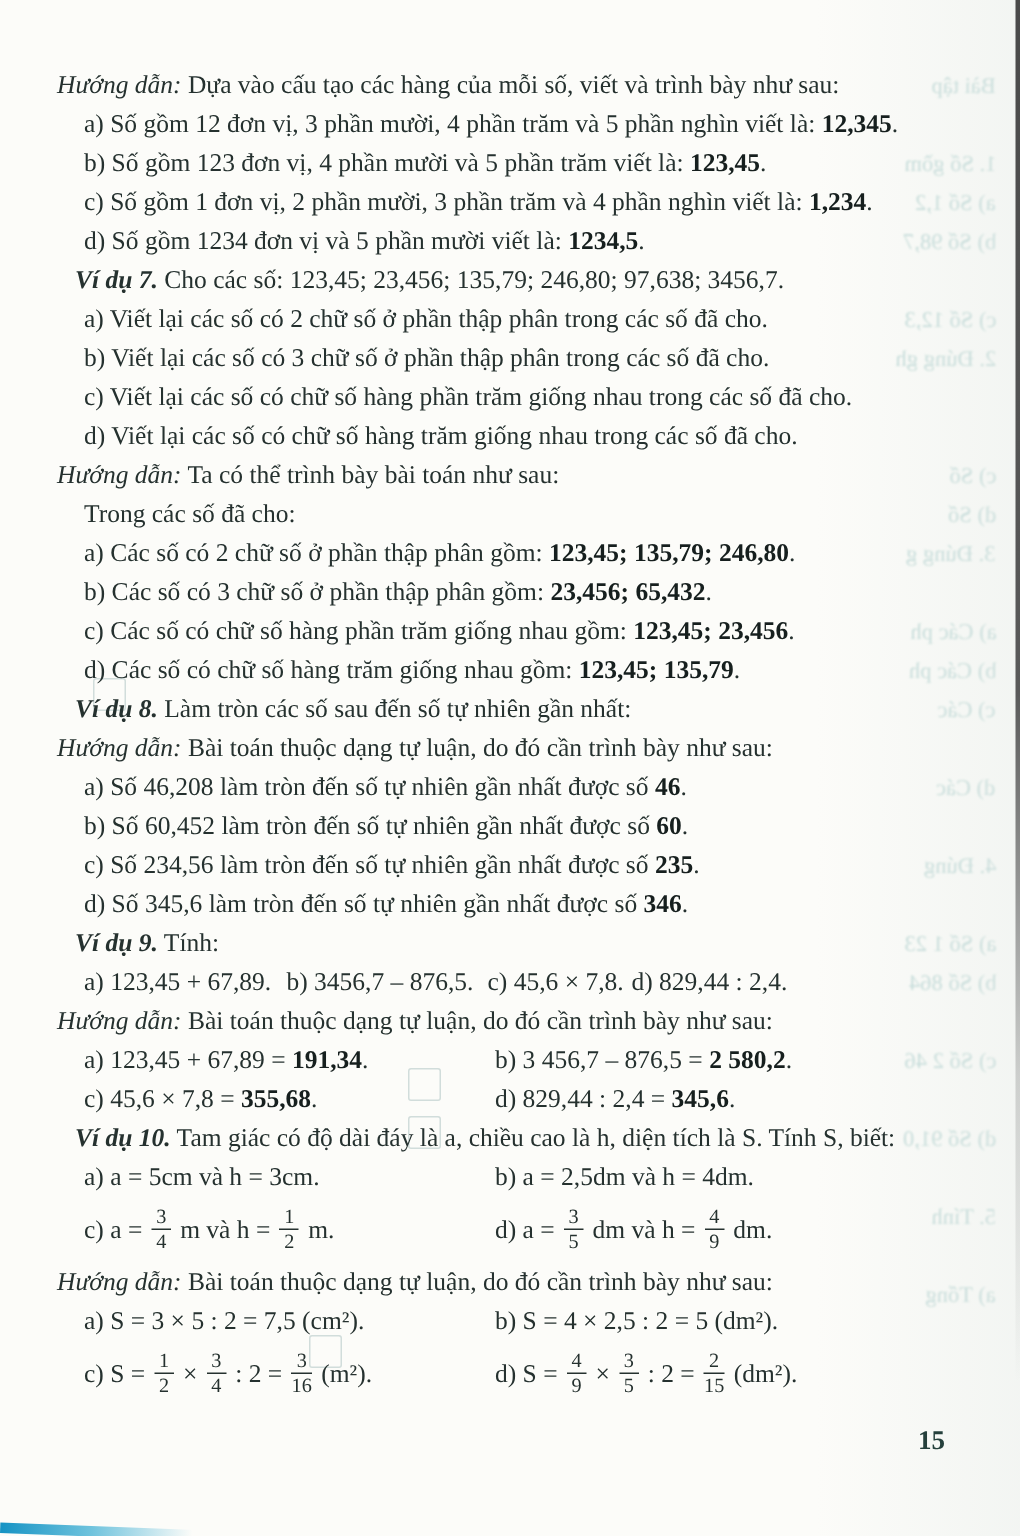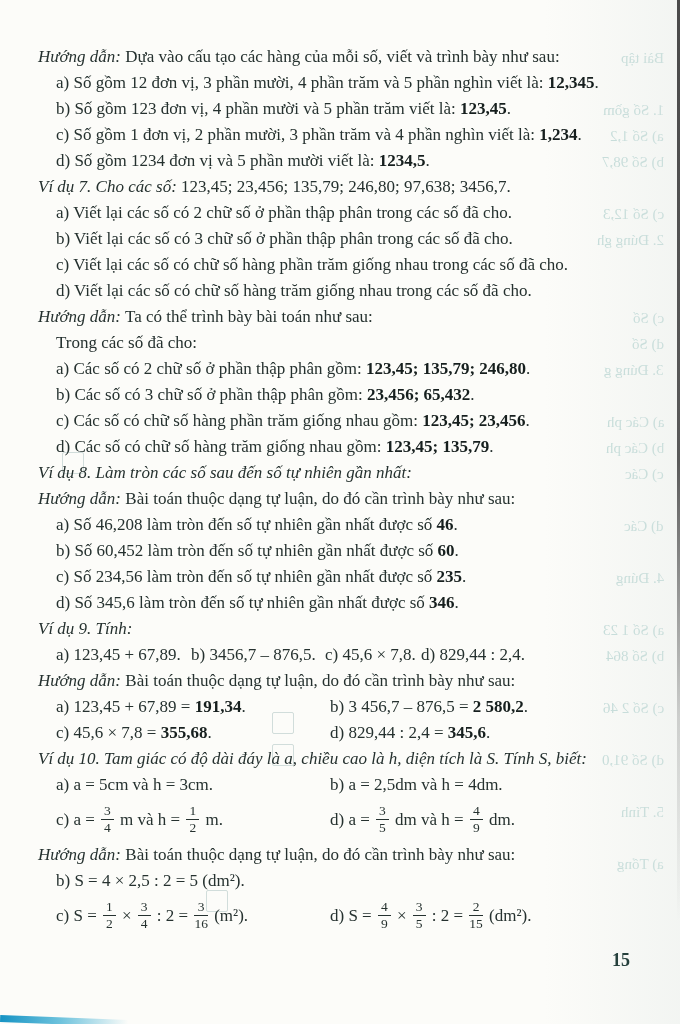--- a/index.html
+++ b/index.html
@@ -9,7 +9,7 @@
   p.line{margin:0;line-height:26px;min-height:26px;}
   .ind{padding-left:18px;}
   .hd-label{font-style:italic;}
-  .vd-label{font-weight:normal;font-style:italic;}
+  .vd-label{font-weight:bold;font-style:italic;margin-left:12px;}
   .it{font-style:italic;}
   .bold{font-weight:bold;color:#161f1e;}
   .row{display:flex;}

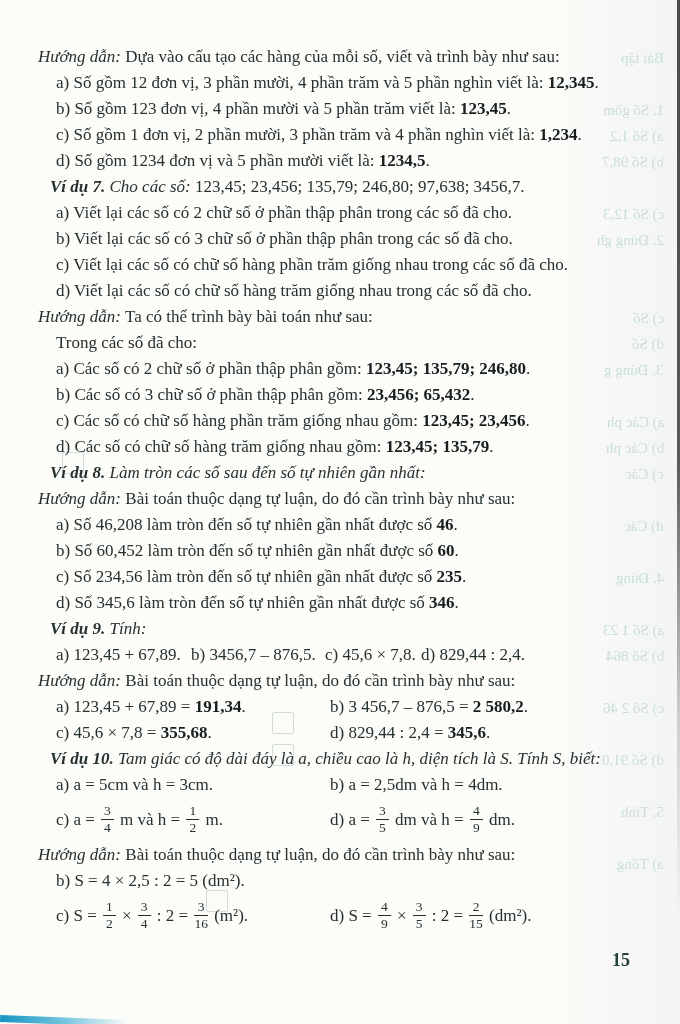--- a/index.html
+++ b/index.html
@@ -10,7 +10,7 @@
   .ind{padding-left:18px;}
   .hd-label{font-style:italic;}
   .vd-label{font-weight:bold;font-style:italic;margin-left:12px;}
-  .it{font-style:italic;}
+  .it{}
   .bold{font-weight:bold;color:#161f1e;}
   .row{display:flex;}
   .vd8row .o1{width:104px;}

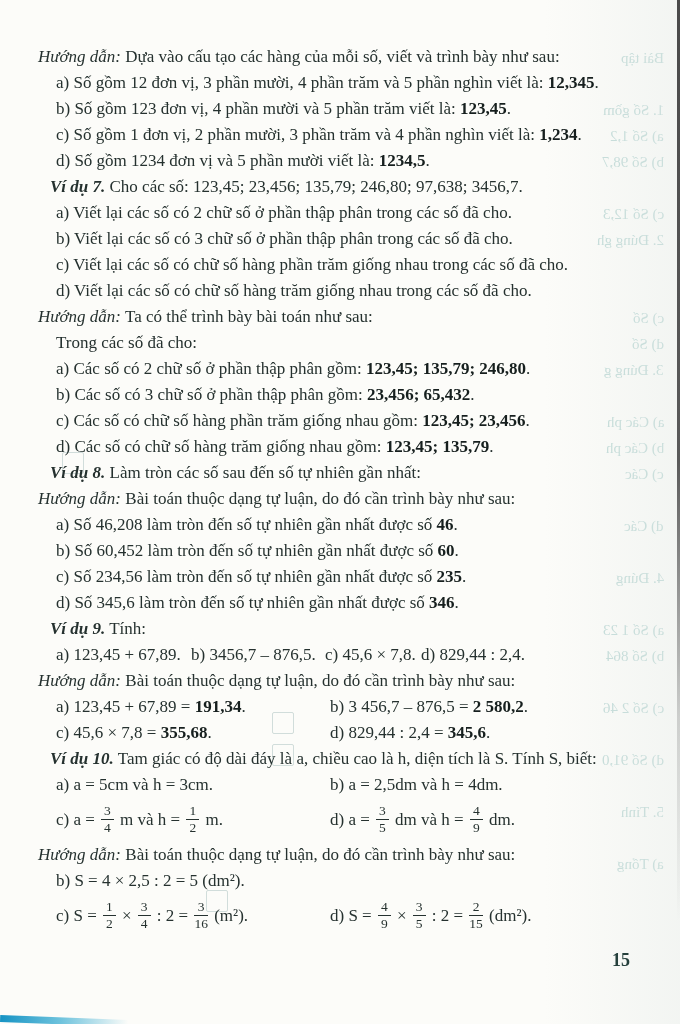--- a/index.html
+++ b/index.html
@@ -131,6 +131,7 @@
 
     <p class="line"><span class="hd-label">Hướng dẫn:</span><span> Bài toán thuộc dạng tự luận, do đó cần trình bày như sau:</span></p>
     <div class="row two ind">
+      <p class="line c1">a) S = 3 × 5 : 2 = 7,5 (cm²).</p>
       <p class="line">b) S = 4 × 2,5 : 2 = 5 (dm²).</p>
     </div>
     <div class="row two ind fracrow">

